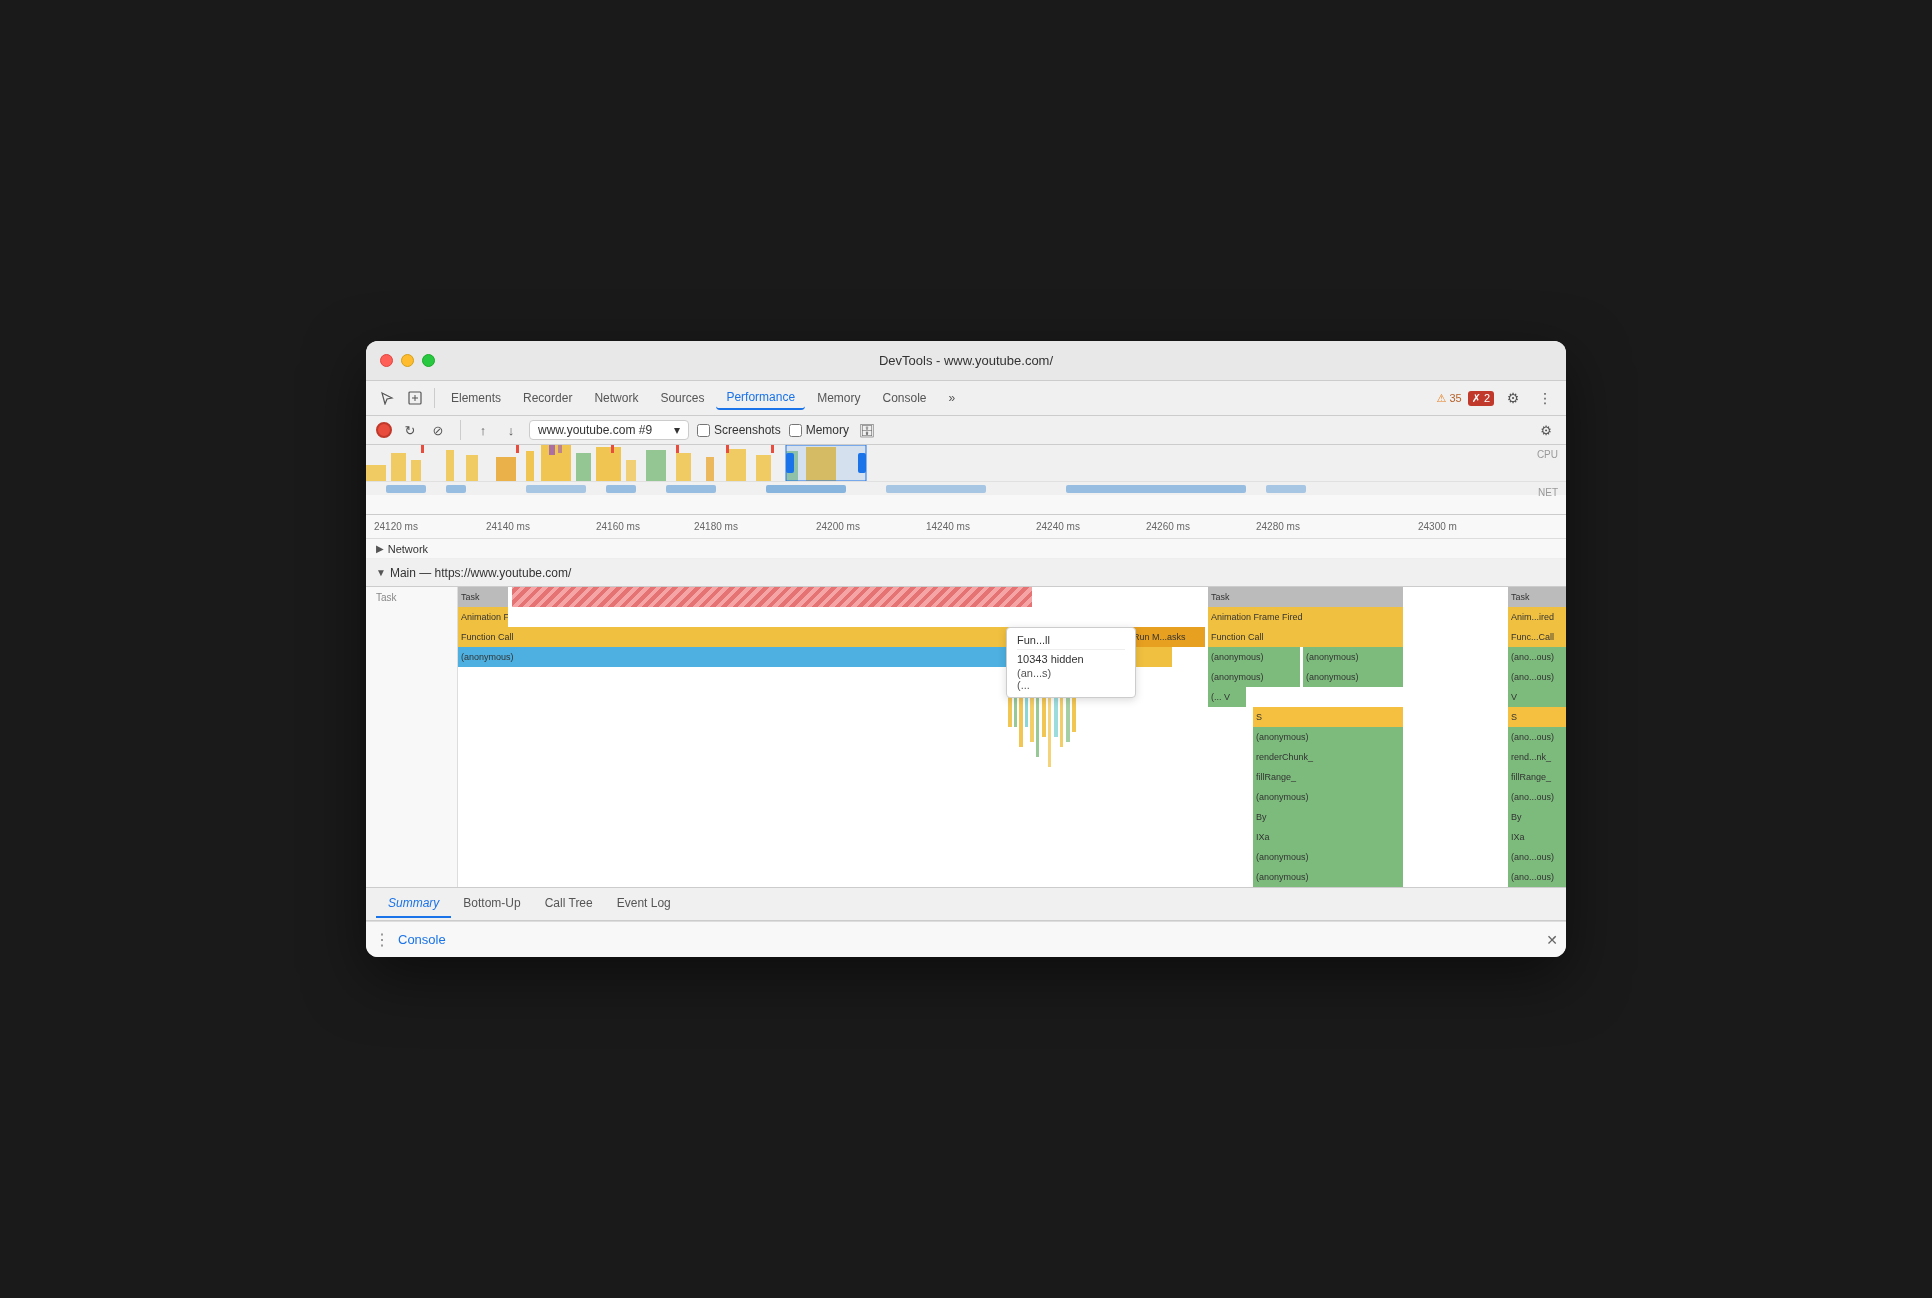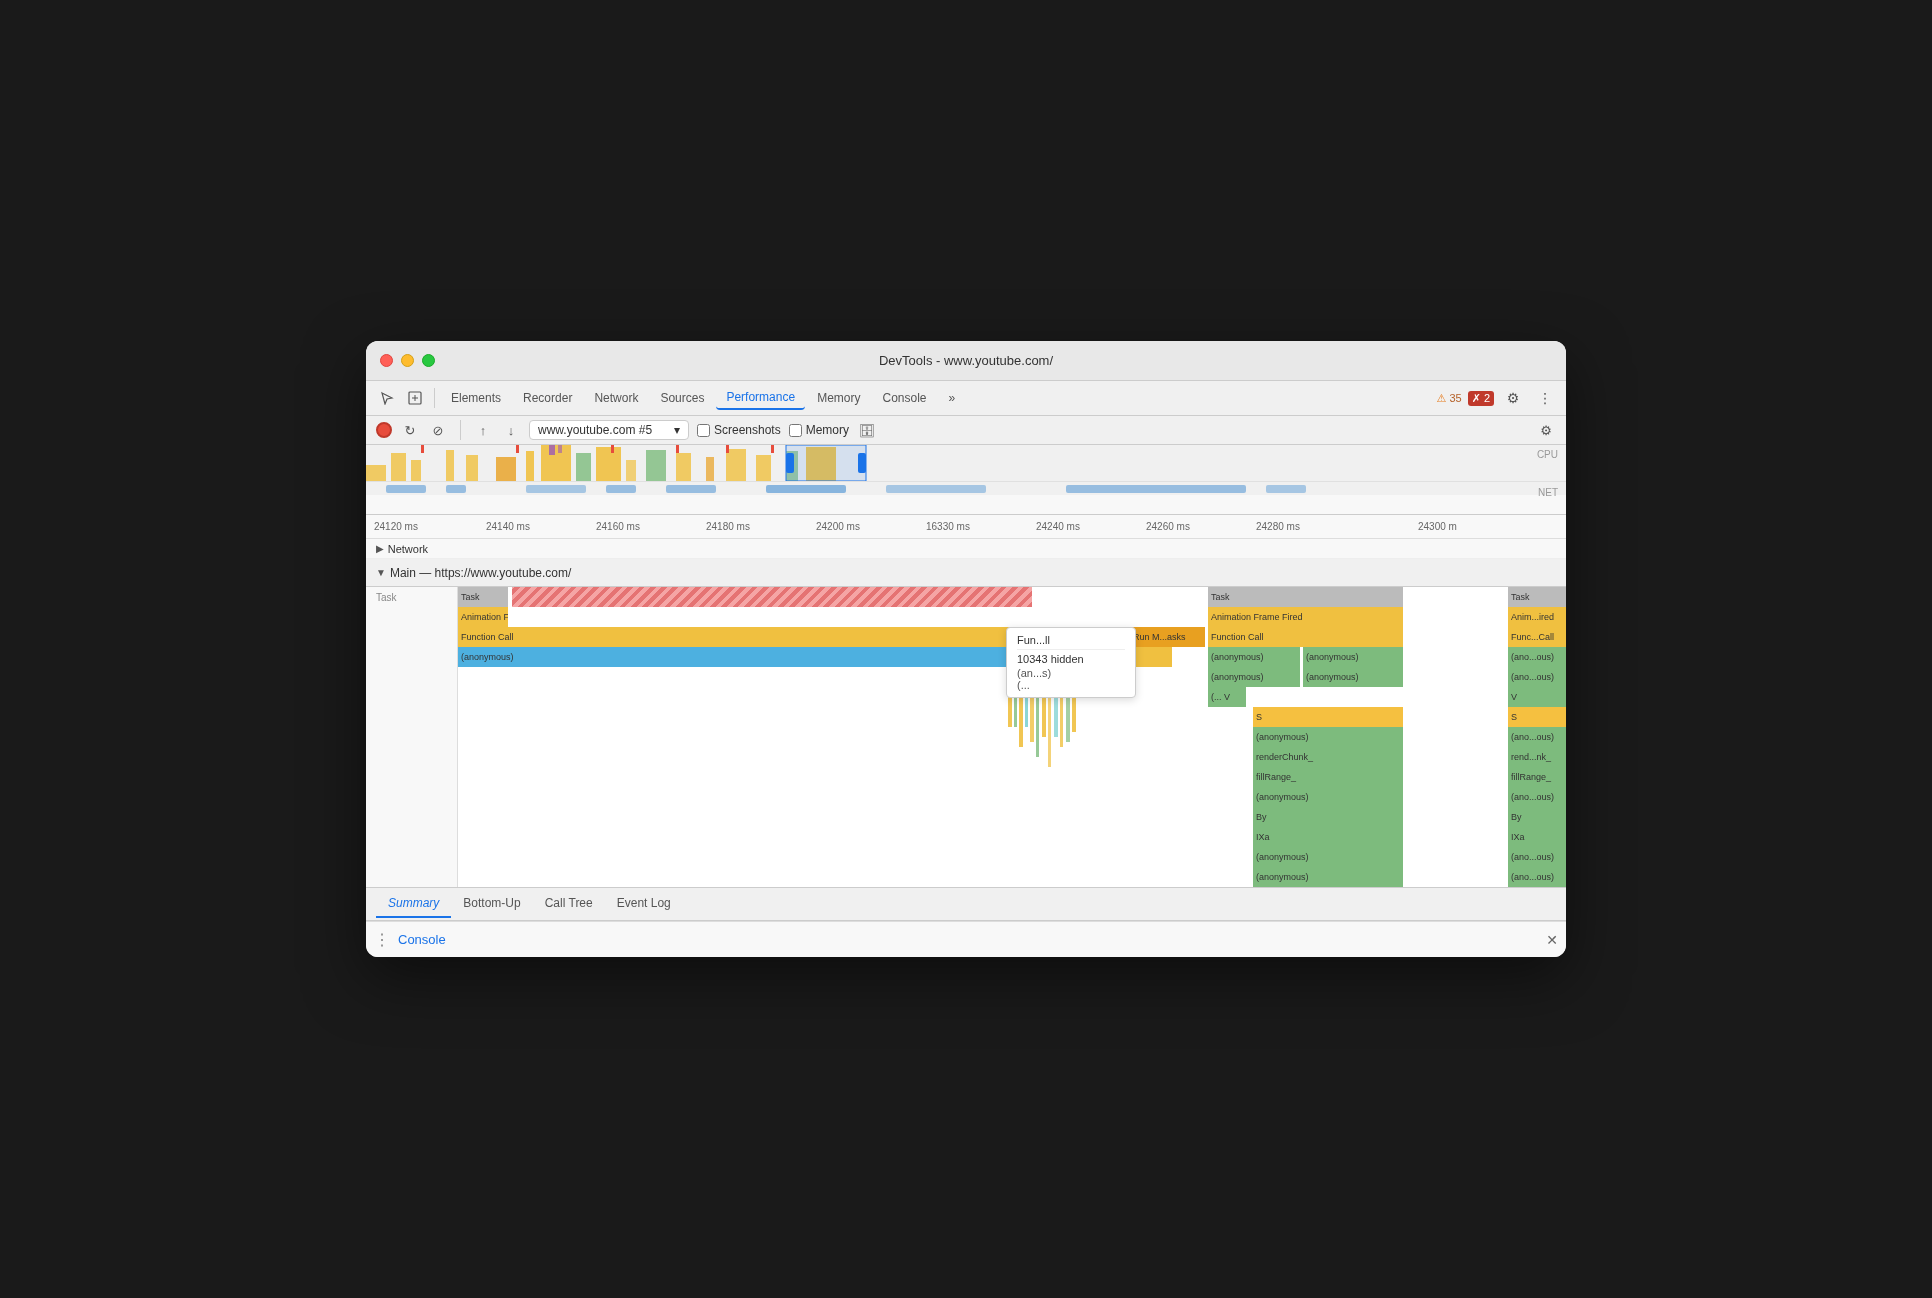--- a/index.html
+++ b/index.html
@@ -351,7 +351,7 @@
     <div class="toolbar2-icon">↑</div>
     <div class="toolbar2-icon">↓</div>
     <div class="url-select">
-      <span>www.youtube.com #5</span>
+      <span>www.youtube.com #9</span>
       <span>▾</span>
     </div>
     <div class="checkbox-row">

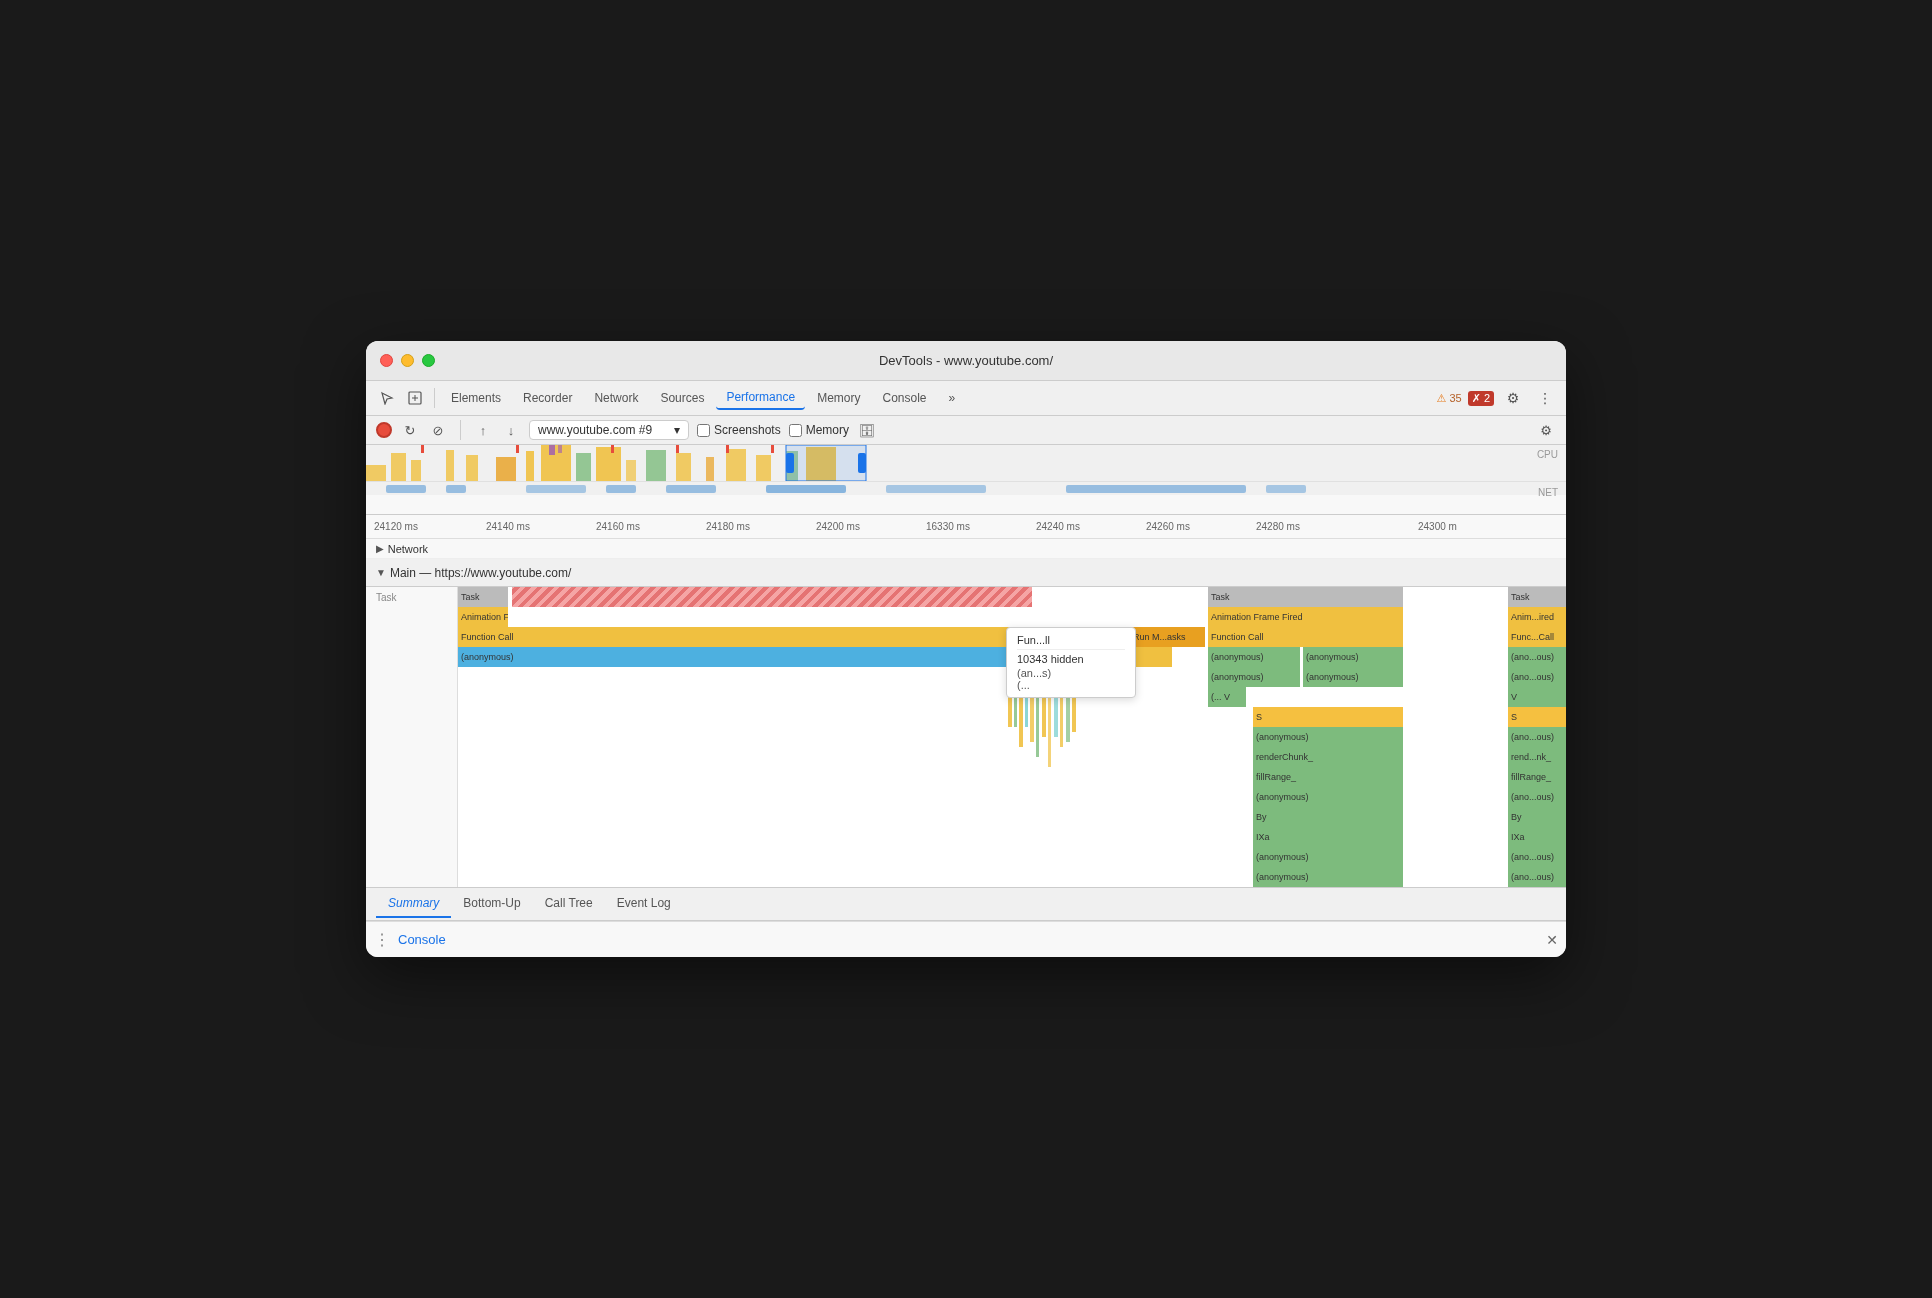--- a/index.html
+++ b/index.html
@@ -429,7 +429,7 @@
     <span style="position:absolute;left:8px;">24120 ms</span>
     <span style="position:absolute;left:120px;">24140 ms</span>
     <span style="position:absolute;left:230px;">24160 ms</span>
-    <span style="position:absolute;left:340px;">24180 ms</span>
+    <span style="position:absolute;left:328px;">24180 ms</span>
     <span style="position:absolute;left:450px;">24200 ms</span>
     <span style="position:absolute;left:560px;">16330 ms</span>
     <span style="position:absolute;left:670px;">24240 ms</span>

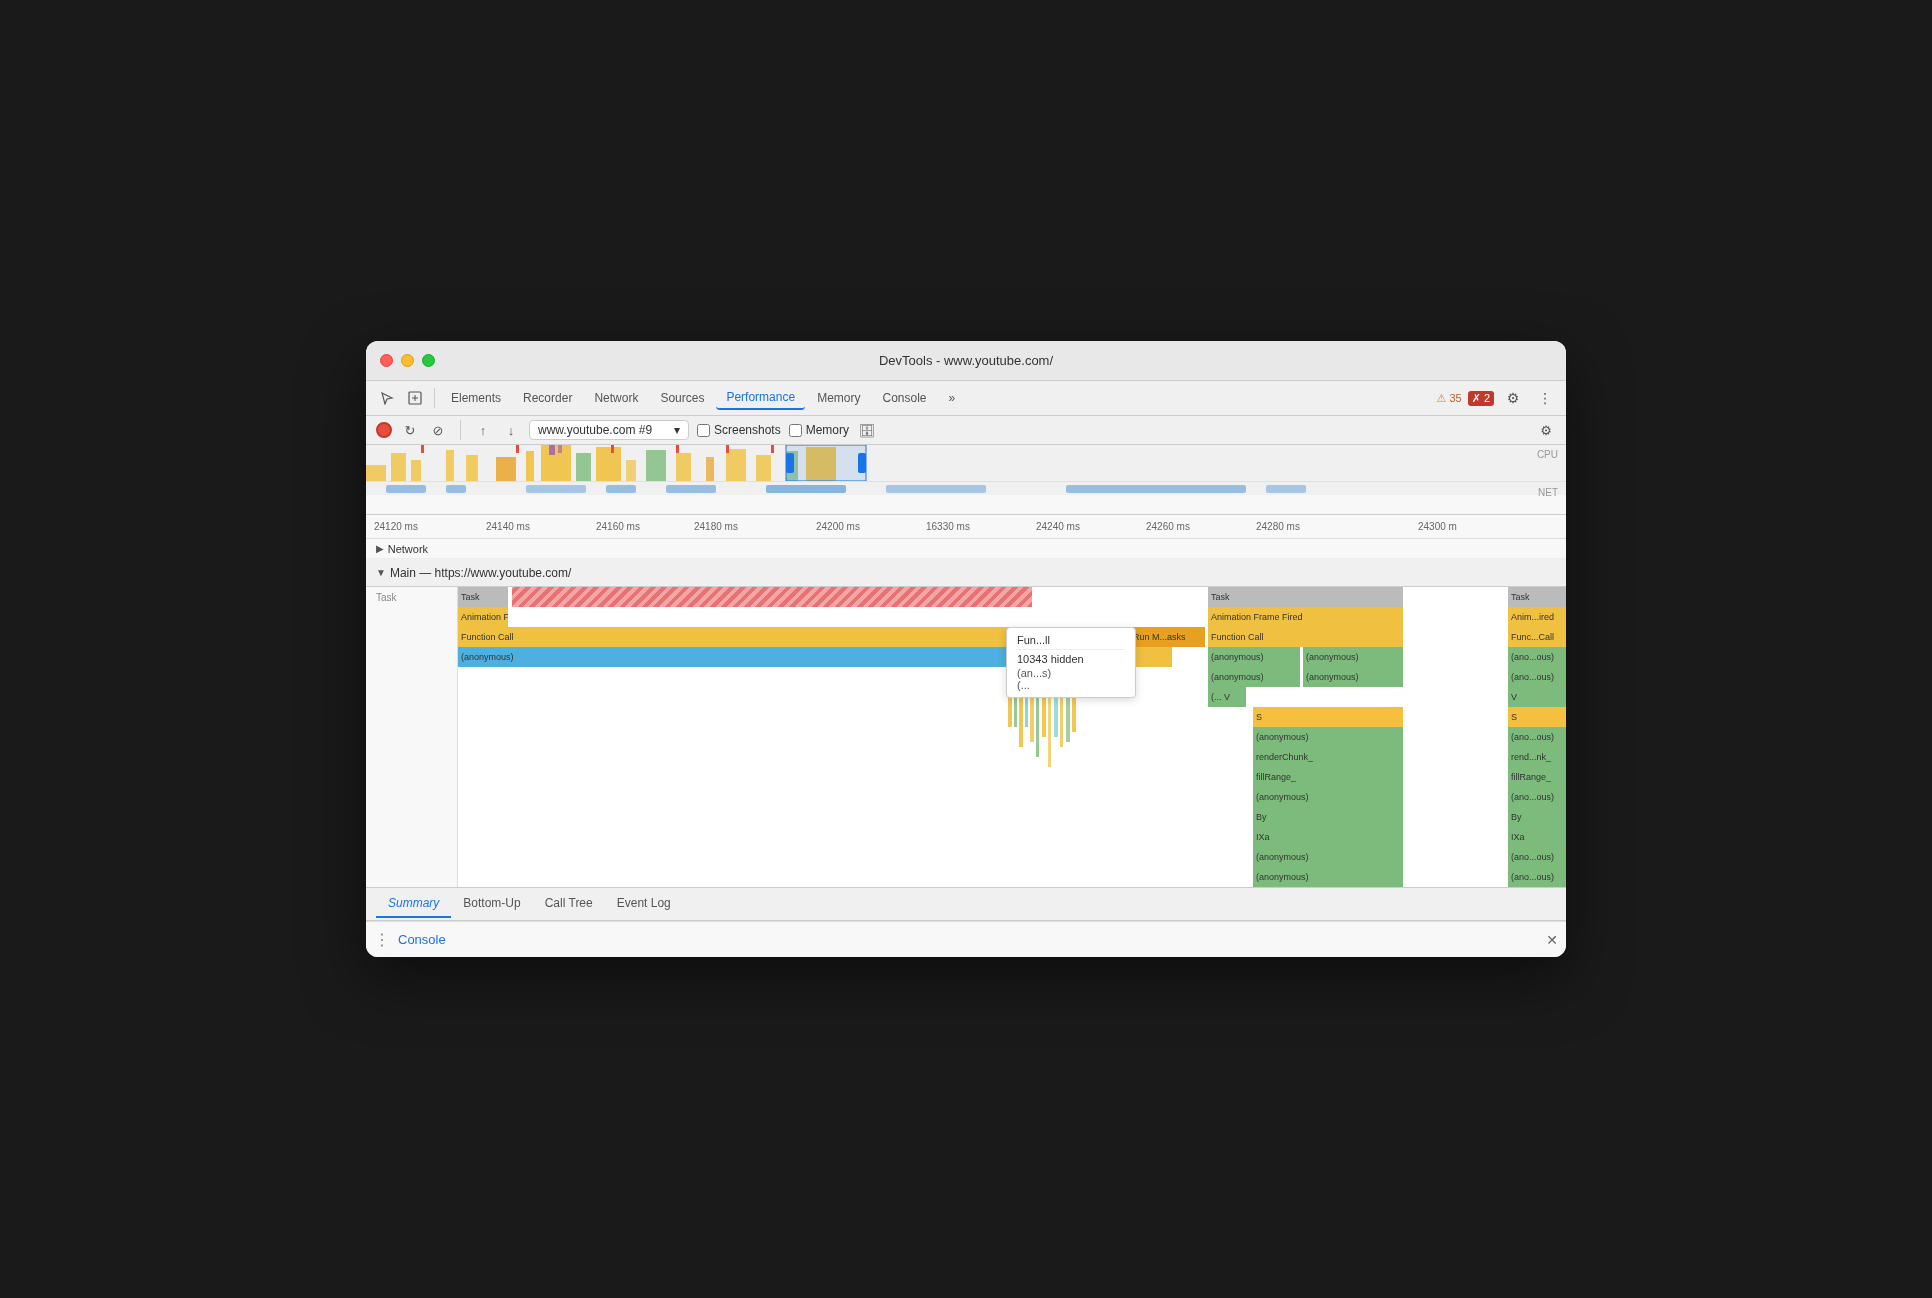--- a/index.html
+++ b/index.html
@@ -431,7 +431,7 @@
     <span style="position:absolute;left:230px;">24160 ms</span>
     <span style="position:absolute;left:328px;">24180 ms</span>
     <span style="position:absolute;left:450px;">24200 ms</span>
-    <span style="position:absolute;left:560px;">16330 ms</span>
+    <span style="position:absolute;left:560px;">14240 ms</span>
     <span style="position:absolute;left:670px;">24240 ms</span>
     <span style="position:absolute;left:780px;">24260 ms</span>
     <span style="position:absolute;left:890px;">24280 ms</span>

